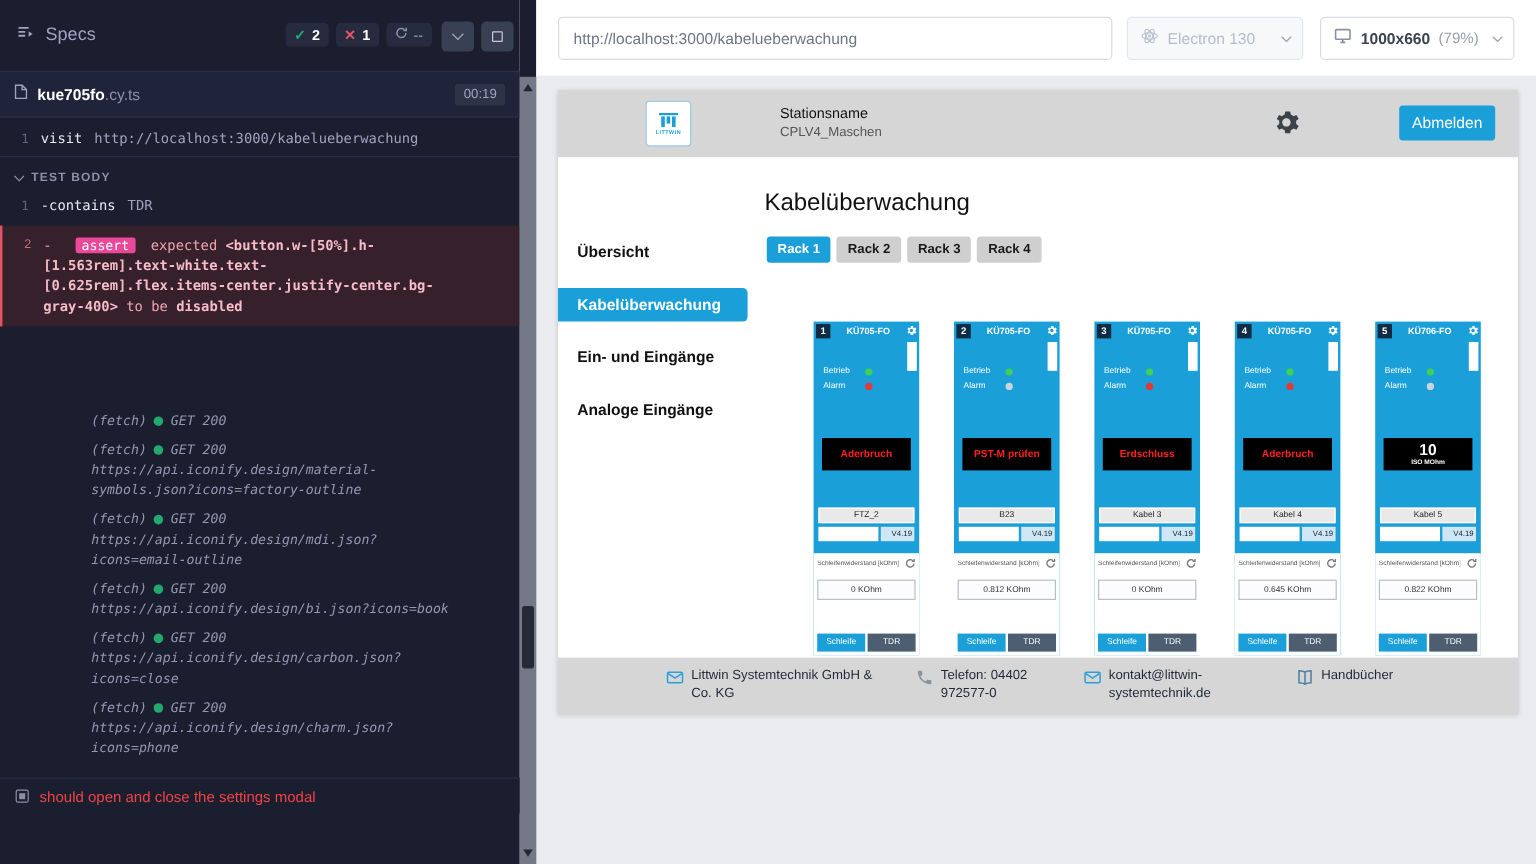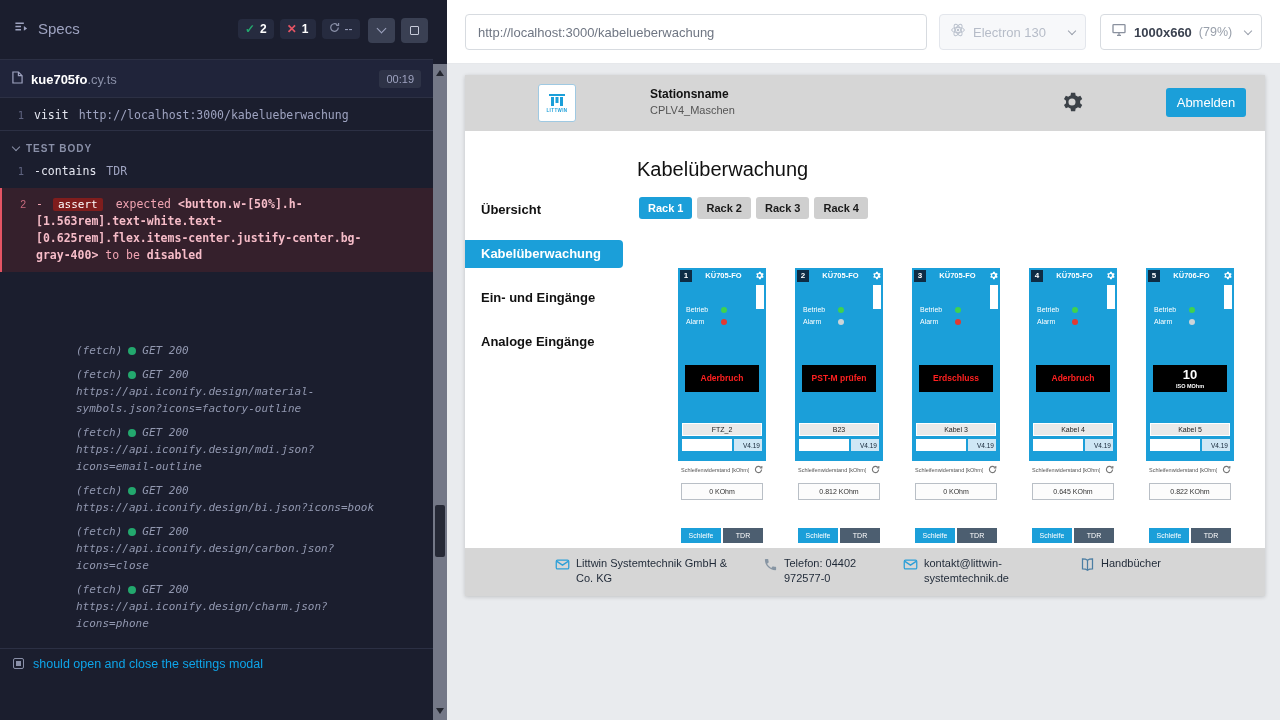--- a/index.html
+++ b/index.html
@@ -67,7 +67,7 @@
   .logo{position:absolute;left:73px;top:9px;width:38px;height:38px;background:#fff;border:1px solid #9fc9e2;border-radius:3px;display:flex;flex-direction:column;align-items:center;justify-content:center;gap:2px}
   .logo-txt{font-size:4.5px;font-weight:bold;color:#1b9fd9;letter-spacing:.4px}
   .station{position:absolute;left:185px;top:12px}
-  .sta-label{font-size:12px;font-weight:bold;color:#111}
+  .sta-label{font-size:12px;font-weight:normal;color:#111}
   .sta-value{font-size:11px;color:#555;margin-top:3px}
   .hdr-gear{position:absolute;left:596px;top:16px;cursor:pointer}
   .logout{position:absolute;left:701px;top:13px;width:80px;height:29px;background:#1b9fd9;color:#fff;border:none;border-radius:3px;font-size:13px;font-family:"Liberation Sans",sans-serif;cursor:pointer}

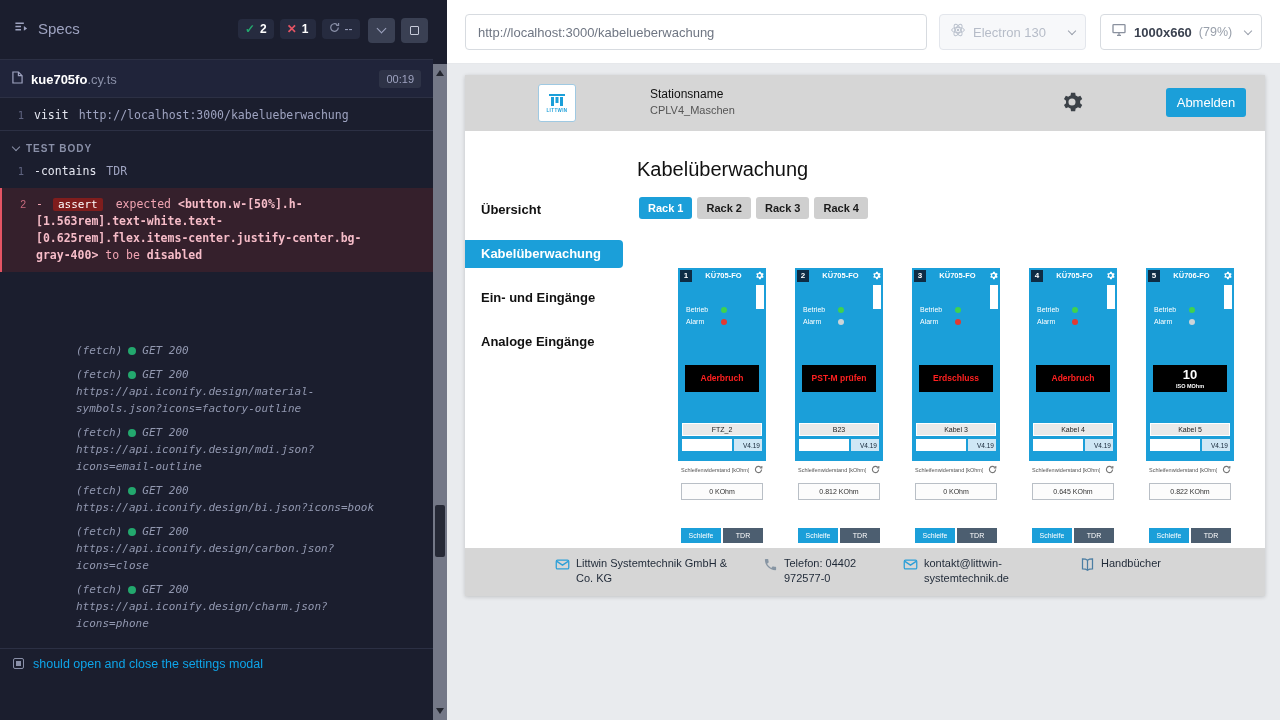--- a/index.html
+++ b/index.html
@@ -33,7 +33,7 @@
   .cmd-fail{display:flex;margin-top:6px;background:#35202c;border-left:2px solid #e45464;padding:8px 10px 8px 0}
   .cmd-fail .cnum{color:#c76a7e;padding-top:2px}
   .fail-body{font-family:"DejaVu Sans Mono",monospace;font-size:11.5px;line-height:17px;color:#f0a4b2;width:330px;overflow-wrap:break-word}
-  .badge{background:#7f1d1d;color:#fff;padding:0 5px;border-radius:2px;margin:0 6px 0 10px;font-size:11px}
+  .badge{background:#ec4899;color:#fff;padding:0 5px;border-radius:2px;margin:0 6px 0 20px;font-size:11px}
   .fail-body b{color:#f6bcc8}
   #fetch-logs{margin-top:70px;padding-left:76px}
   .fetch-entry{margin-bottom:7px;font-family:"DejaVu Sans Mono",monospace;font-size:11px;color:#9298b0;font-style:italic;line-height:17px}

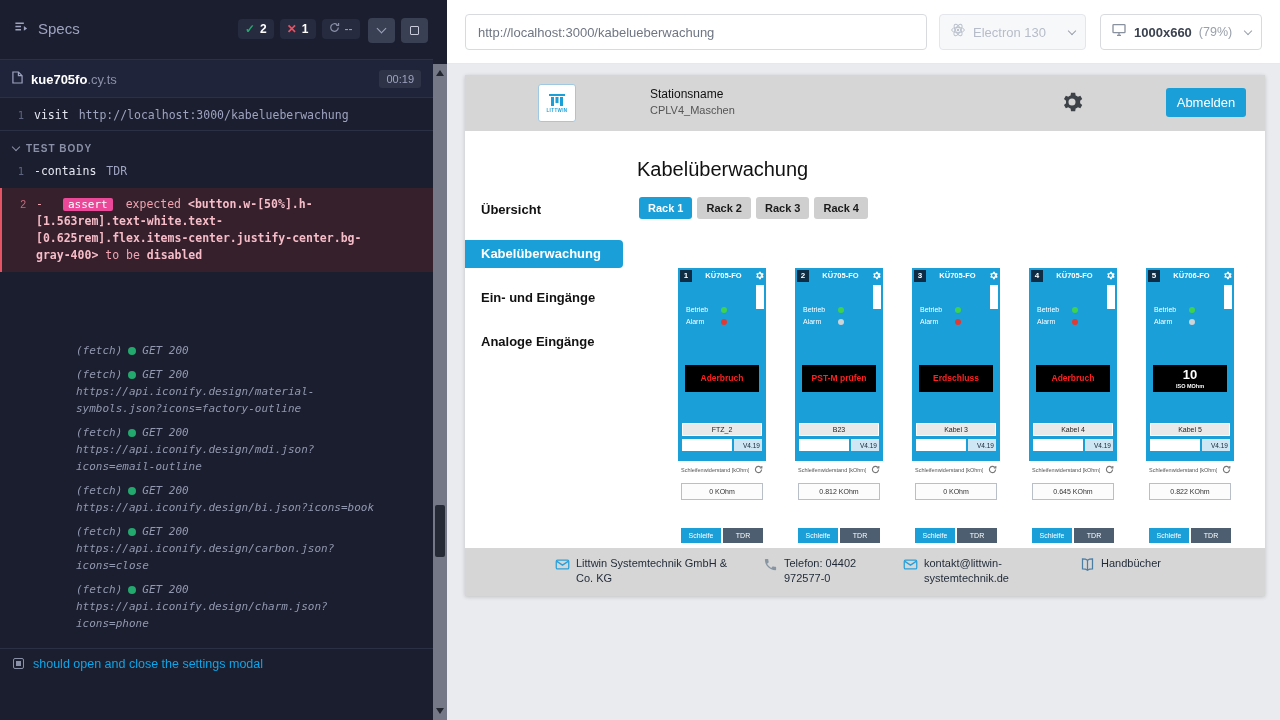--- a/index.html
+++ b/index.html
@@ -40,7 +40,7 @@
   .fetch-head{display:flex;align-items:center;gap:6px}
   .gdot{width:8px;height:8px;border-radius:50%;background:#23a86e;flex:none}
   .fetch-url{width:316px;overflow-wrap:break-word}
-  #rep-footer{position:absolute;left:0;top:648px;width:433px;height:30px;border-top:1px solid #2c3044;display:flex;align-items:center;gap:9px;padding-left:13px;font-size:12.5px;color:#0ea5e9;background:#1b1e2e;z-index:3}
+  #rep-footer{position:absolute;left:0;top:648px;width:433px;height:30px;border-top:1px solid #2c3044;display:flex;align-items:center;gap:9px;padding-left:13px;font-size:12.5px;color:#ef4444;background:#1b1e2e;z-index:3}
   .test-icon{width:11px;height:11px;border:1.5px solid #8a90a8;border-radius:2px;position:relative;flex:none}
   .test-icon::after{content:"";position:absolute;inset:2px;background:#8a90a8}
   #rep-scrollbar{position:absolute;left:433px;top:0;width:14px;height:720px;background:#1b1e2e}

